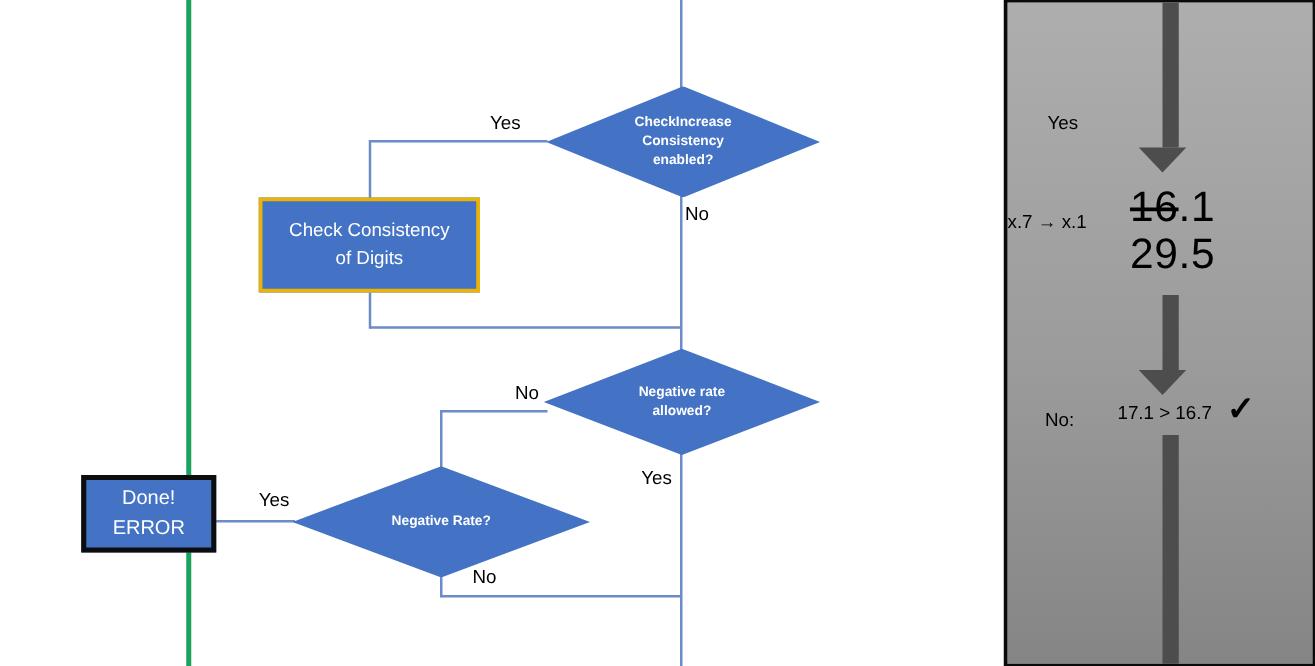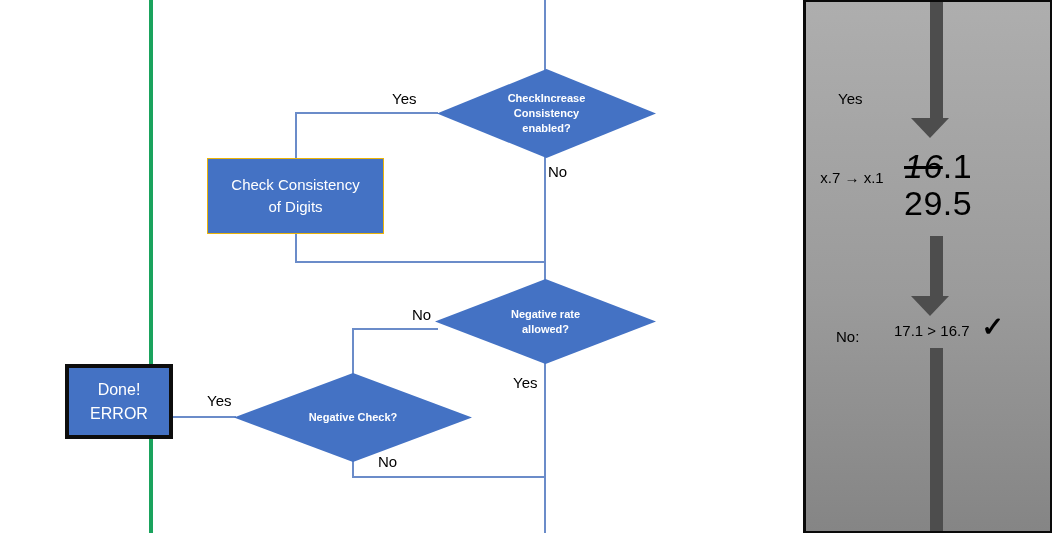--- a/index.html
+++ b/index.html
@@ -45,7 +45,7 @@
 
   .process {
     position:absolute; z-index:3;
-    background:#4472C4; border:1px solid #eab308;
+    background:#4472C4; border:3px solid #eab308;
     display:flex; align-items:center; justify-content:center;
     color:#fff; text-align:center; white-space:pre-line;
   }

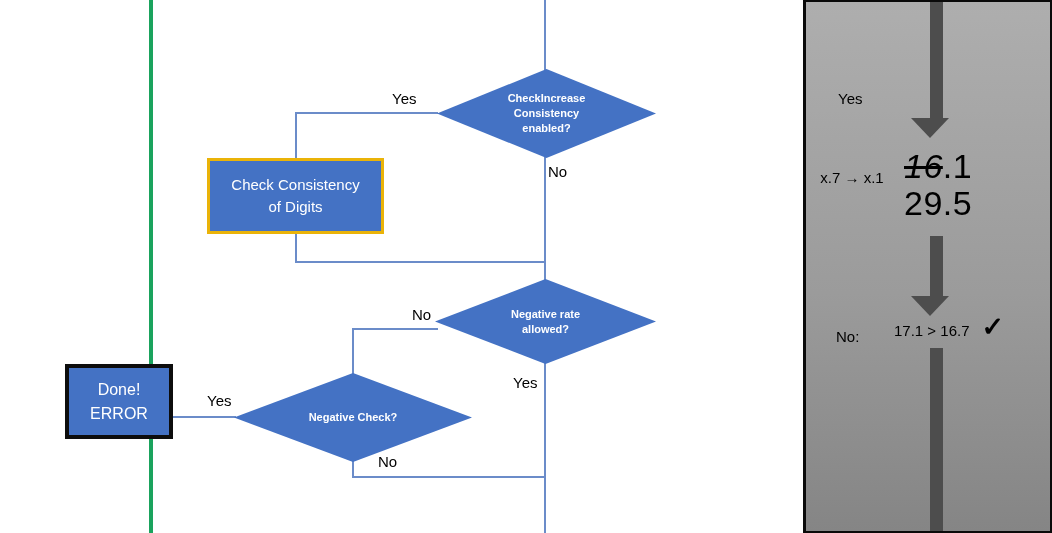--- a/index.html
+++ b/index.html
@@ -98,7 +98,7 @@
   }
   #p-rule {
     position:absolute; left:0px; top:163px; width:92px;
-    text-align:center; font-size:15px; line-height:25px; color:#000;
+    font-size:15px; line-height:25px; color:#000;
   }
   #p-values {
     position:absolute; left:98px; top:146px;

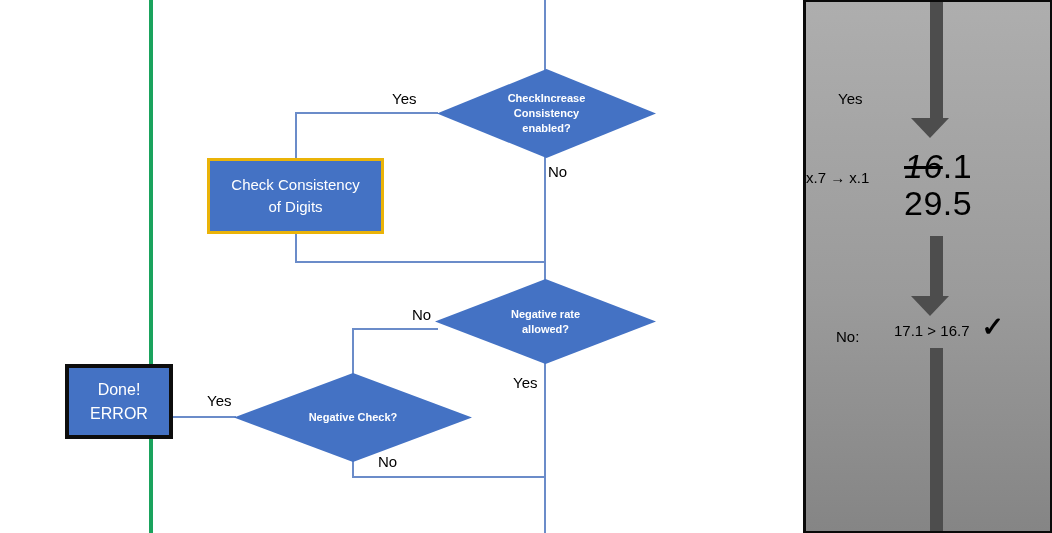--- a/index.html
+++ b/index.html
@@ -104,7 +104,7 @@
     position:absolute; left:98px; top:146px;
     font-size:34px; line-height:37px; color:#000; letter-spacing:0.5px;
   }
-  #p-values .struck { text-decoration:line-through; text-decoration-thickness:3px;font-style:italic; }
+  #p-values .struck { text-decoration:line-through; text-decoration-thickness:3px; }
   #p-result {
     position:absolute; left:30px; top:312px;
     display:flex; align-items:center; color:#000; font-size:15px;

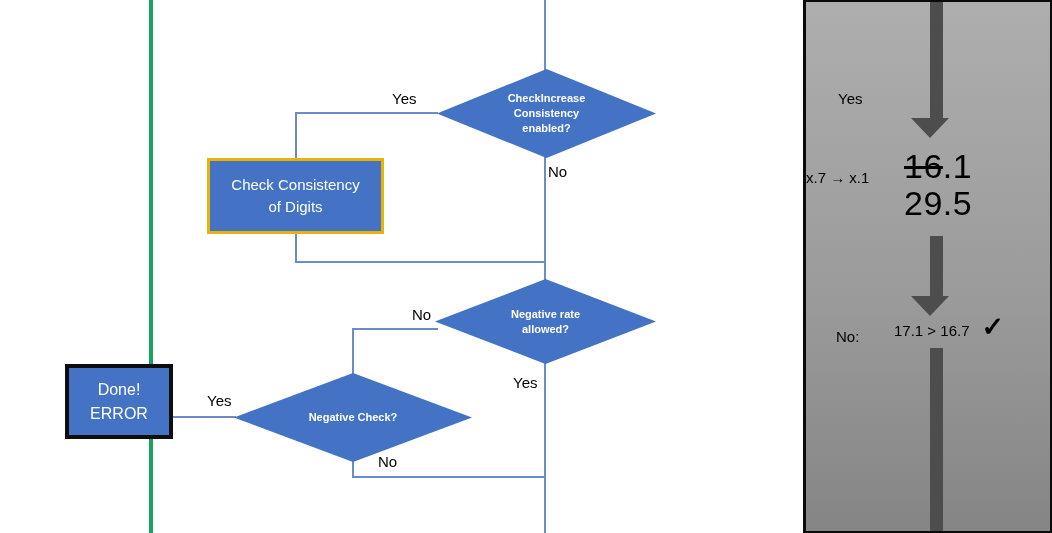--- a/index.html
+++ b/index.html
@@ -54,7 +54,7 @@
     font-size:15px; line-height:1.45;
   }
   #terminator-done-error {
-    left:65px; top:364px; width:108px; height:75px;
+    left:65px; top:380px; width:108px; height:62px;
     border:4px solid #0d0d0d; font-size:16px; line-height:1.5;
   }
 

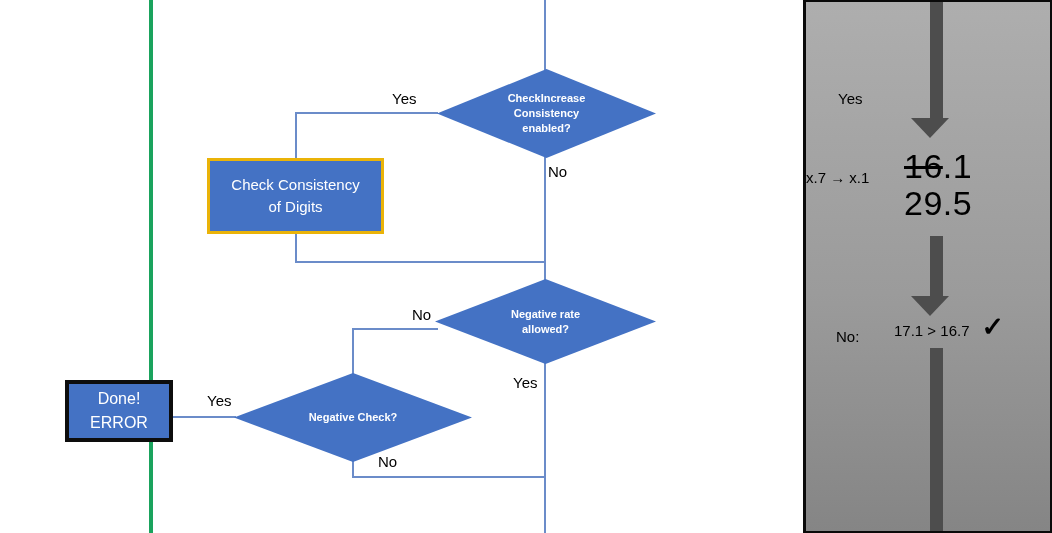--- a/index.html
+++ b/index.html
@@ -140,7 +140,7 @@
   <div class="diamond" id="diamond-neg-allowed">Negative rate
 allowed?</div>
 
-  <div class="diamond" id="diamond-neg-rate">Negative Check?</div>
+  <div class="diamond" id="diamond-neg-rate">Negative Rate?</div>
 
   <div class="process" id="terminator-done-error">Done!
 ERROR</div>

